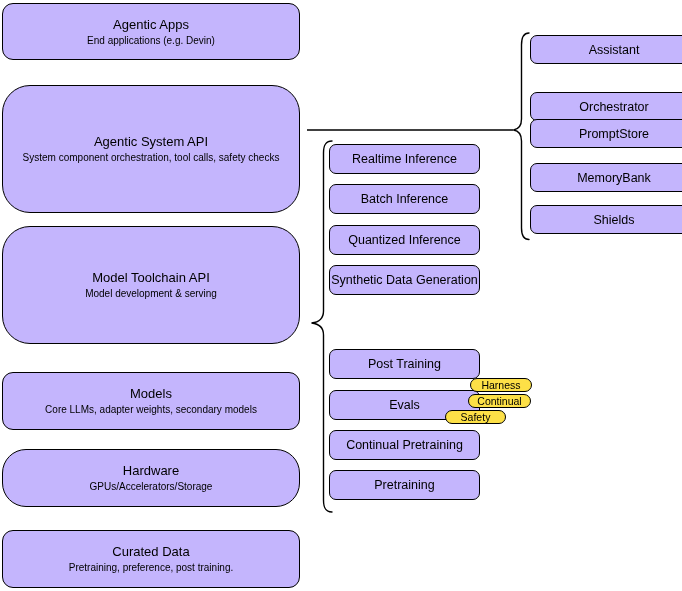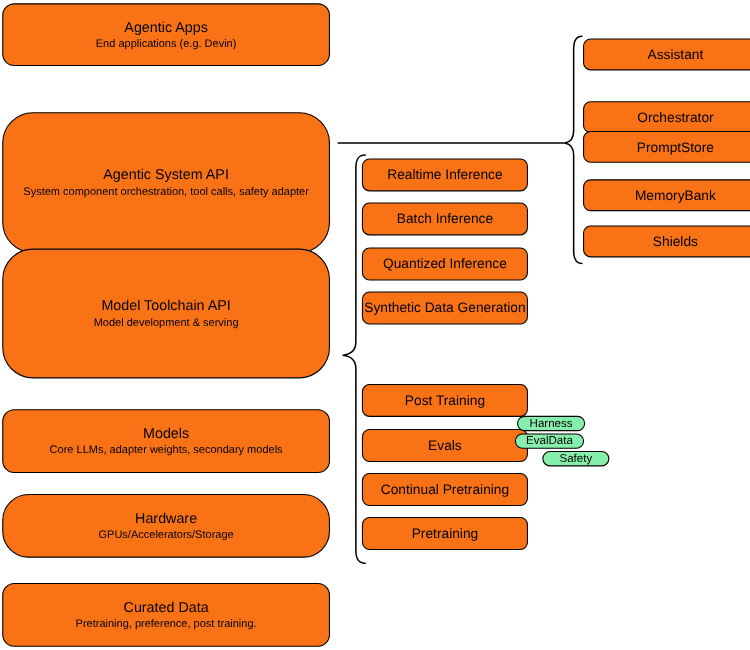--- a/index.html
+++ b/index.html
@@ -19,7 +19,7 @@
   .box {
     position: absolute;
     box-sizing: border-box;
-    background: #f97316;
+    background: #c4b5fd;
     border: 1.4px solid #000000;
     display: flex;
     flex-direction: column;

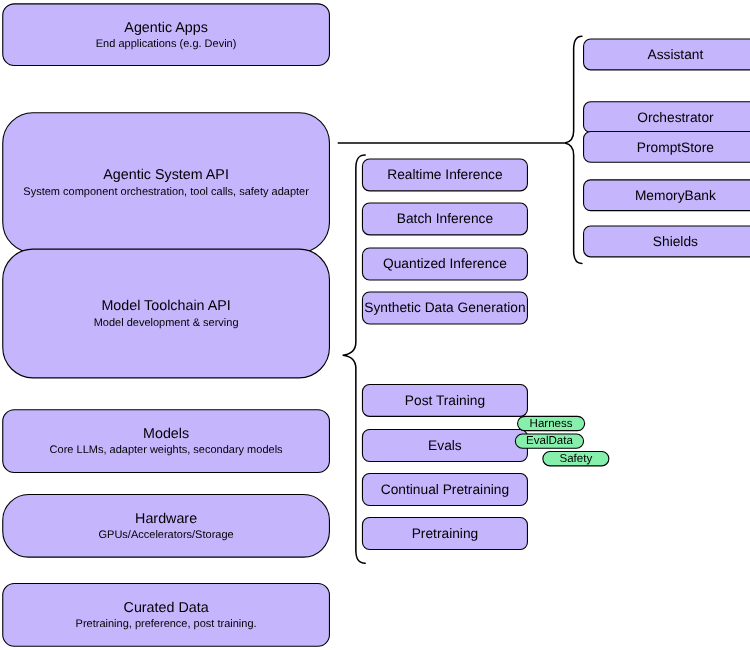--- a/index.html
+++ b/index.html
@@ -91,7 +91,7 @@
     <div class="subtitle">End applications (e.g. Devin)</div>
   </div>
 
-  <div class="box bigbox left-node round-lg" style="top:102px; height:128px;">
+  <div class="box bigbox left-node round-lg" style="top:85px; height:128px;">
     <div class="title">Agentic System API</div>
     <div class="subtitle">System component orchestration, tool calls, safety adapter</div>
   </div>

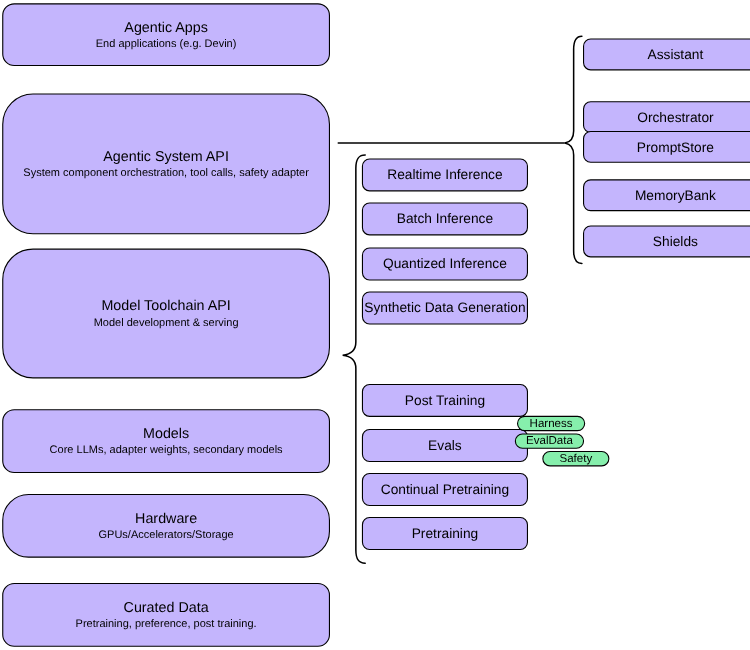--- a/index.html
+++ b/index.html
@@ -93,7 +93,7 @@
 
   <div class="box bigbox left-node round-lg" style="top:85px; height:128px;">
     <div class="title">Agentic System API</div>
-    <div class="subtitle">System component orchestration, tool calls, safety adapter</div>
+    <div class="subtitle">System component orchestration, tool calls, safety checks</div>
   </div>
 
   <div class="box bigbox left-node round-lg" style="top:226px; height:118px;">

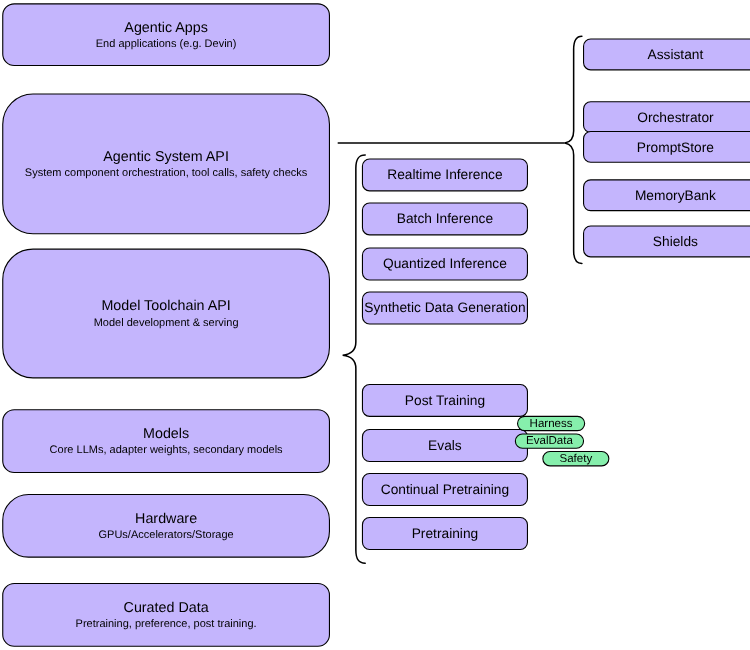--- a/index.html
+++ b/index.html
@@ -55,7 +55,7 @@
   .pill {
     position: absolute;
     box-sizing: border-box;
-    background: #86efac;
+    background: #fde047;
     border: 1.3px solid #000000;
     border-radius: 8px;
     display: flex;

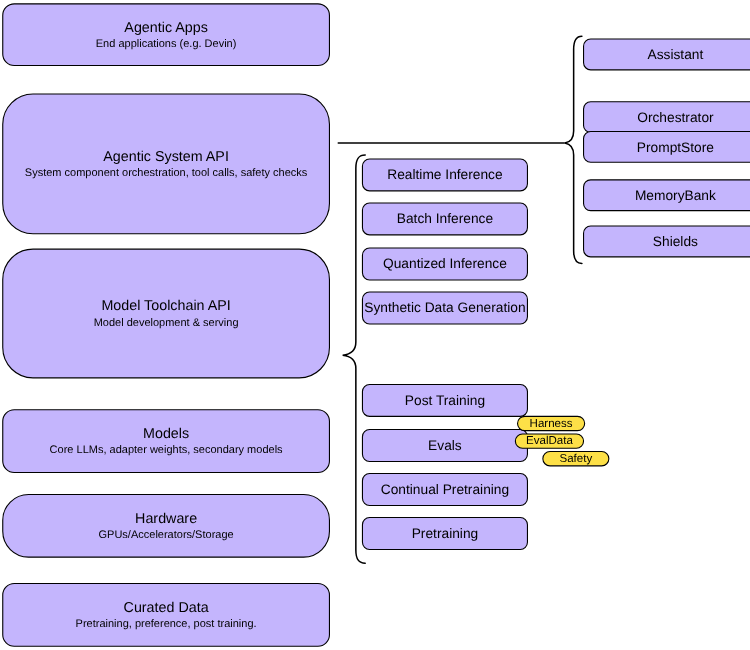--- a/index.html
+++ b/index.html
@@ -145,7 +145,7 @@
     <span>Harness</span>
   </div>
   <div class="pill" style="left:468px; top:394px; width:63px; height:14px;">
-    <span>EvalData</span>
+    <span>Continual</span>
   </div>
   <div class="pill" style="left:493px; top:410px; width:61px; height:14px;">
     <span>Safety</span>

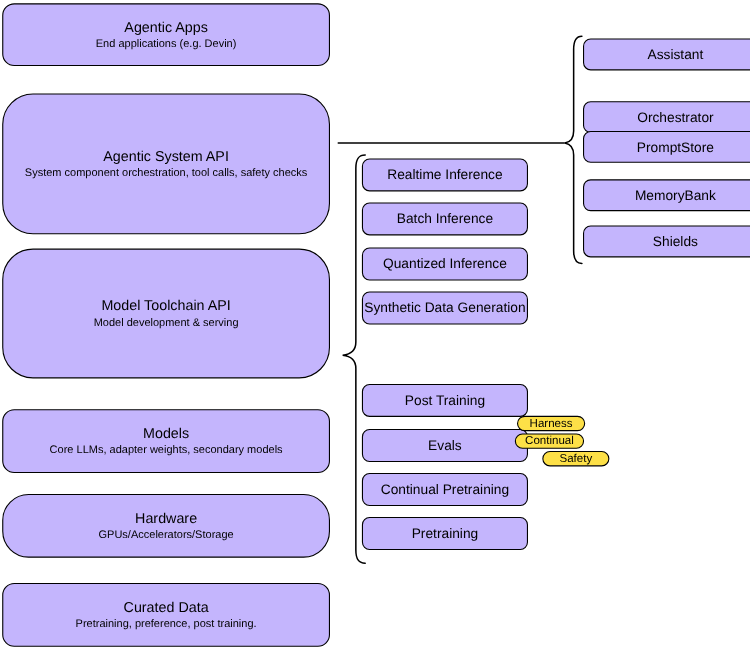--- a/index.html
+++ b/index.html
@@ -147,7 +147,7 @@
   <div class="pill" style="left:468px; top:394px; width:63px; height:14px;">
     <span>Continual</span>
   </div>
-  <div class="pill" style="left:493px; top:410px; width:61px; height:14px;">
+  <div class="pill" style="left:445px; top:410px; width:61px; height:14px;">
     <span>Safety</span>
   </div>
 

